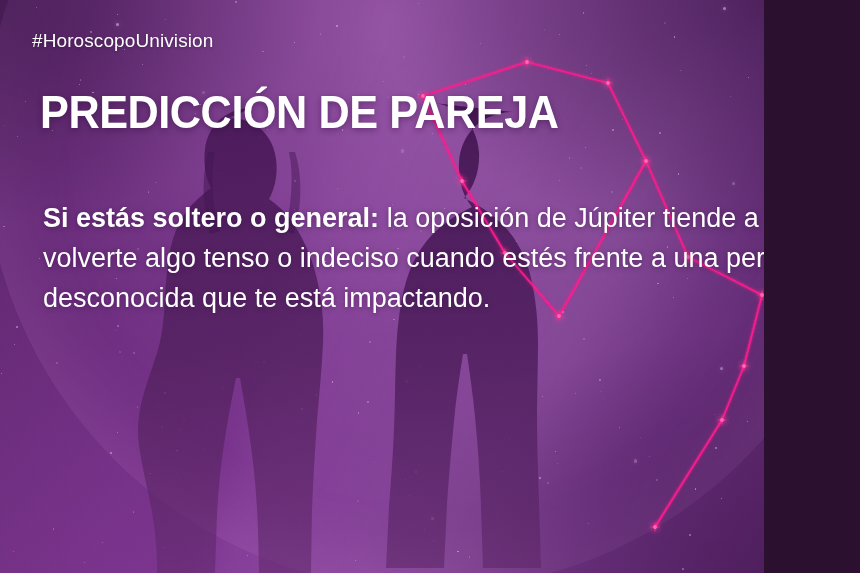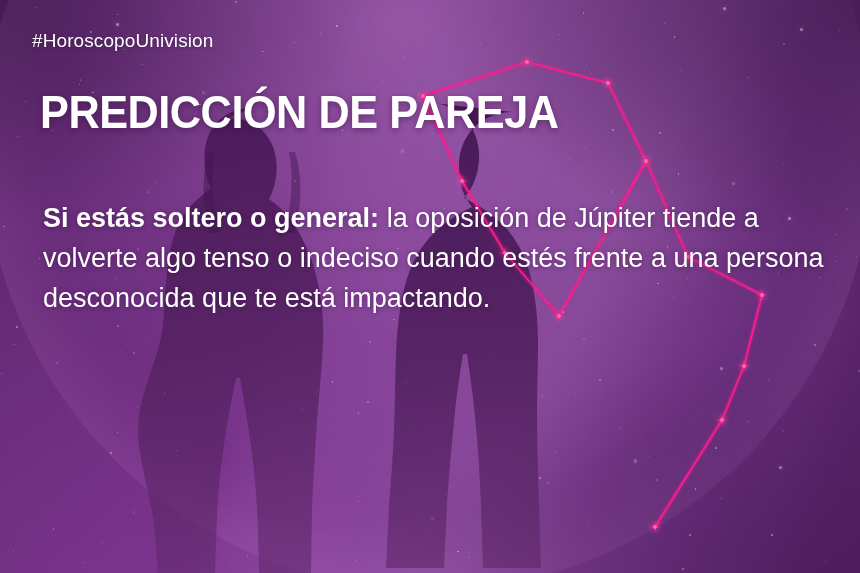--- a/index.html
+++ b/index.html
@@ -8,7 +8,7 @@
 
   #stage{
     position:relative;
-    width:860px;height:573px;
+    width:764px;height:573px;
     overflow:hidden;
     background:#8b5cf6;
   }

